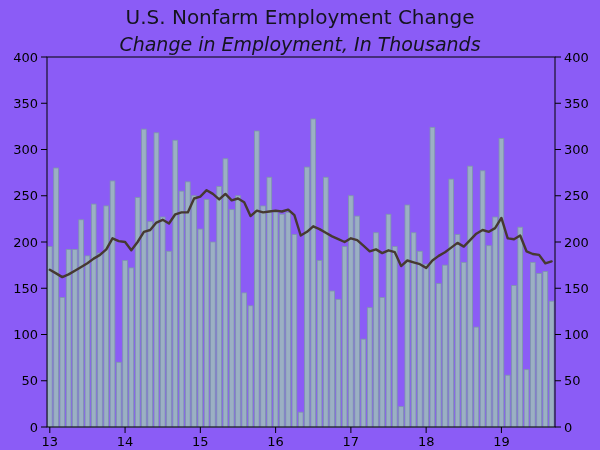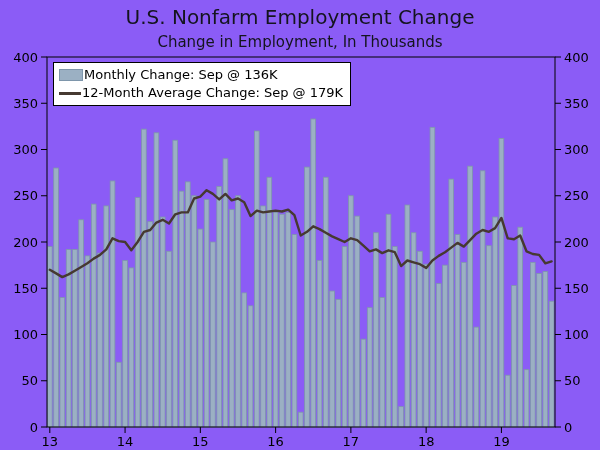--- a/index.html
+++ b/index.html
@@ -8,7 +8,7 @@
   #chart-title{position:absolute;top:5px;left:0;width:600px;text-align:center;
         font-size:20px;color:#14141e;letter-spacing:0px;}
   #chart-subtitle{position:absolute;top:33px;left:0;width:600px;text-align:center;
-        font-size:15px;color:#14141e;}
+        font-size:19px;color:#14141e;font-style:italic;}
   #legend{position:absolute;left:53px;top:62px;background:#ffffff;border:1px solid #000000;
         padding:3px 7px 3px 5px;font-size:13px;color:#000000;line-height:18px;}
   .legend-row{display:flex;align-items:center;white-space:nowrap;}

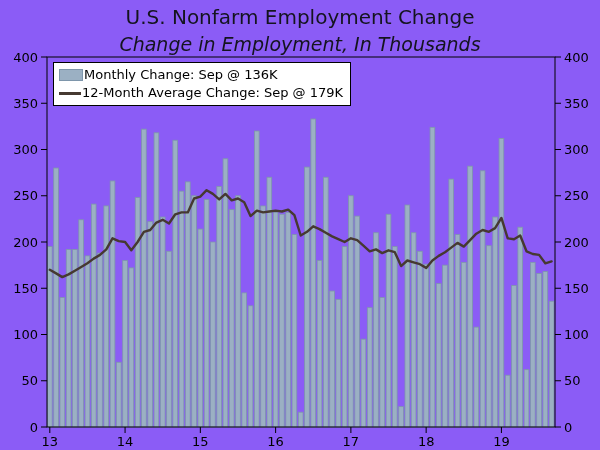--- a/index.html
+++ b/index.html
@@ -158,16 +158,6 @@
       <line x1="501.42" y1="427" x2="501.42" y2="433" stroke="#000000" stroke-width="1"></line>
       <text x="501.42" y="446" text-anchor="middle" font-size="13" fill="#000000">19</text>
     </svg>
-  <div id="legend">
-      <div class="legend-row">
-        <span class="swatch-bar" style="background: rgb(155, 176, 195); border: 1px solid rgb(126, 150, 171);"></span>
-        <span>Monthly Change: Sep @ 136K</span>
-      </div>
-      <div class="legend-row">
-        <span class="swatch-line" style="background: rgb(70, 57, 49);"></span>
-        <span>12-Month Average Change: Sep @ 179K</span>
-      </div>
-    </div>
 </div>
 
 </body></html>

